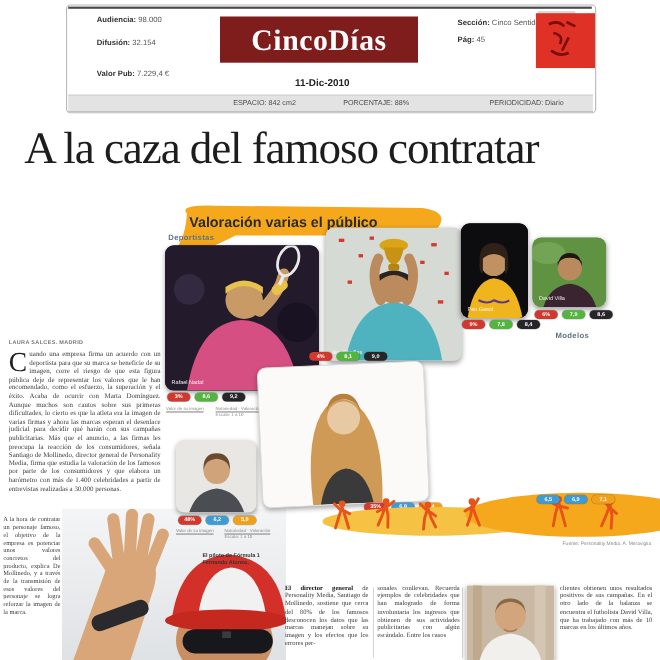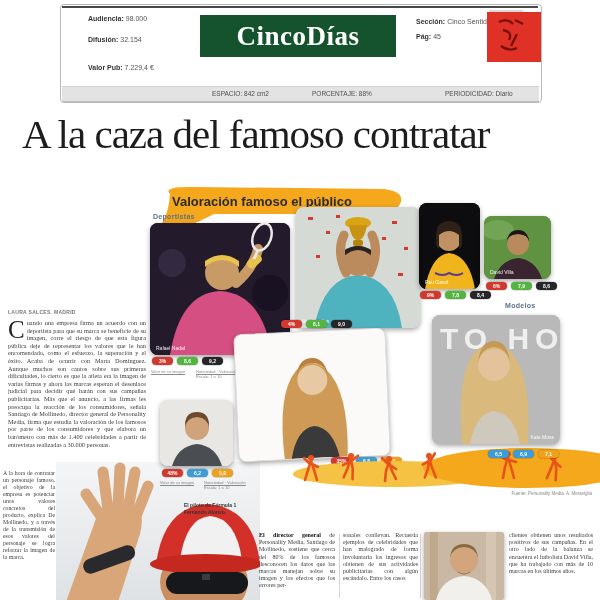--- a/index.html
+++ b/index.html
@@ -11,7 +11,7 @@
   .clip-topline{left:62px;top:6px;width:476px;height:2px;background:#4a4a4a;}
   .meta{font-size:7px;color:#555;}
   .meta b{color:#333;font-weight:bold;}
-  .logo-box{left:200px;top:15px;width:196px;height:42px;background:#14532d;display:flex;align-items:center;justify-content:center;}
+  .logo-box{left:200px;top:15px;width:180px;height:42px;background:#7f1d1d;display:flex;align-items:center;justify-content:center;}
   .logo-text{font-family:"Liberation Serif",serif;font-weight:bold;color:#fff;font-size:27px;letter-spacing:.5px;}
   .clip-date{left:200px;top:70px;width:186px;text-align:center;font-size:9px;font-weight:bold;color:#222;}
   .stamp{left:487px;top:10px;width:54px;height:52px;}

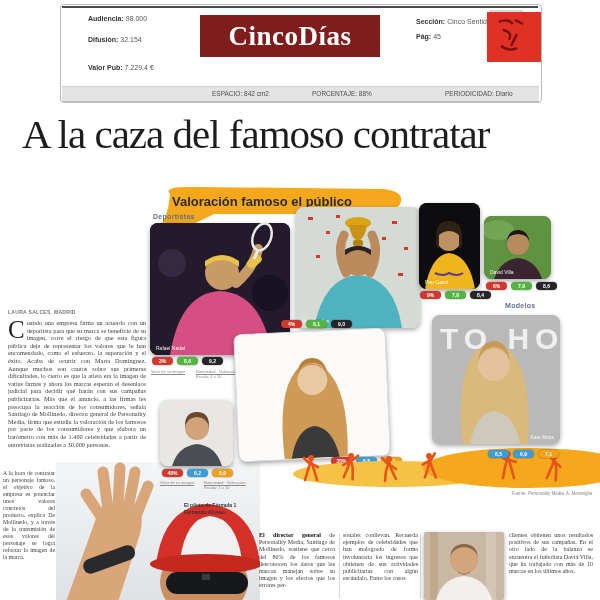--- a/index.html
+++ b/index.html
@@ -73,6 +73,7 @@
   <div class="abs logo-box">
     <span class="logo-text">CincoDías</span>
   </div>
+  <div class="abs clip-date">11-Dic-2010</div>
 
   <div class="abs meta" style="left:416px;top:18px;">
     <b>Sección:</b>

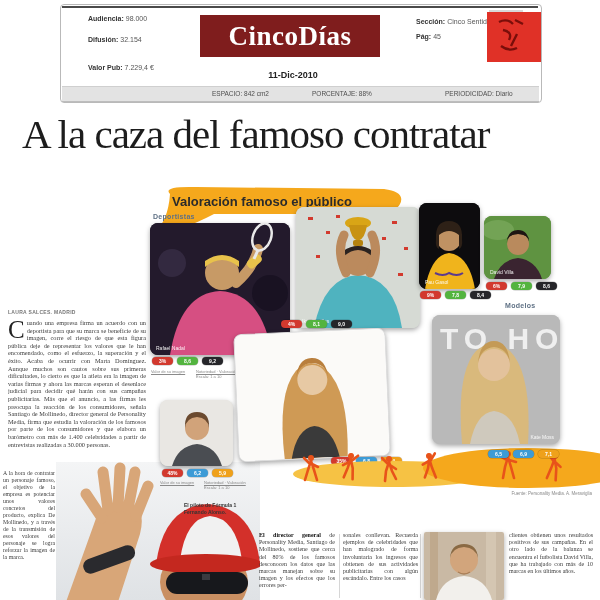--- a/index.html
+++ b/index.html
@@ -136,7 +136,7 @@
       <path d="M22,10 Q14,2 48,3 L236,5 Q258,8 252,20 Q246,33 206,30 L66,30 Q28,50 6,48 Q20,38 22,10 Z" fill="#f5a81c"></path>
     </svg>
   </div>
-  <div class="abs info-title">Valoración famoso el público</div>
+  <div class="abs info-title">Valoración varias el público</div>
   <div class="abs sec-label" style="left:153px;top:213px;">Deportistas</div>
 
   <div class="photo" style="left:150px;top:223px;width:140px;height:132px;background:#1a1420;">

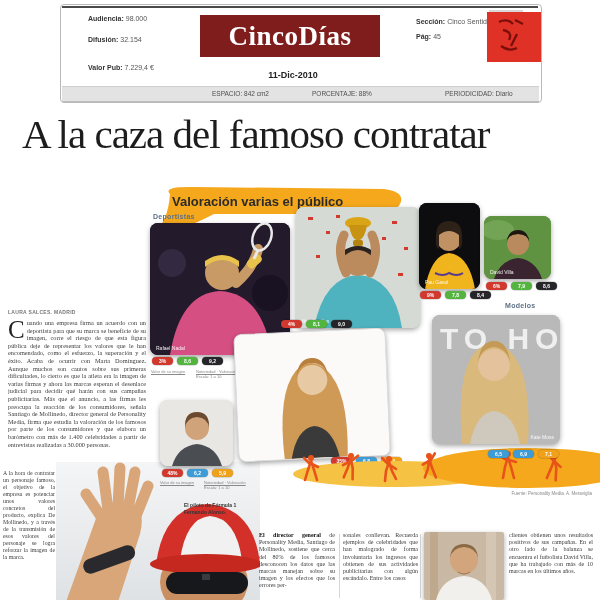--- a/index.html
+++ b/index.html
@@ -294,17 +294,6 @@
     </svg>
   </div>
 
-  <div class="photo" style="left:432px;top:315px;width:128px;height:129px;background:#bdbdbd;z-index:2;">
-    <svg width="128" height="129" viewBox="0 0 128 129">
-      <rect width="128" height="129" fill="#b9b9b9"></rect>
-      <text x="8" y="34" font-family="Liberation Sans, sans-serif" font-size="30" font-weight="bold" fill="#efefef" letter-spacing="6">TO HO</text>
-      <path d="M30,129 Q24,58 44,36 Q60,22 78,36 Q100,58 96,129 Z" fill="#d9b97c"></path>
-      <circle cx="62" cy="50" r="16" fill="#e3c29c"></circle>
-      <path d="M46,48 Q48,26 62,26 Q76,26 78,48 Q75,33 62,32 Q49,33 46,48 Z" fill="#c49a56"></path>
-      <path d="M38,129 Q44,98 62,96 Q82,98 88,129 Z" fill="#cfc9bd"></path>
-    </svg>
-    <div class="pname right">Kate Moss</div>
-  </div>
   <div class="pills" style="left:488px;top:450px;z-index:3;">
     <span class="pill p-blue">6,5</span>
     <span class="pill p-blue">6,9</span>

